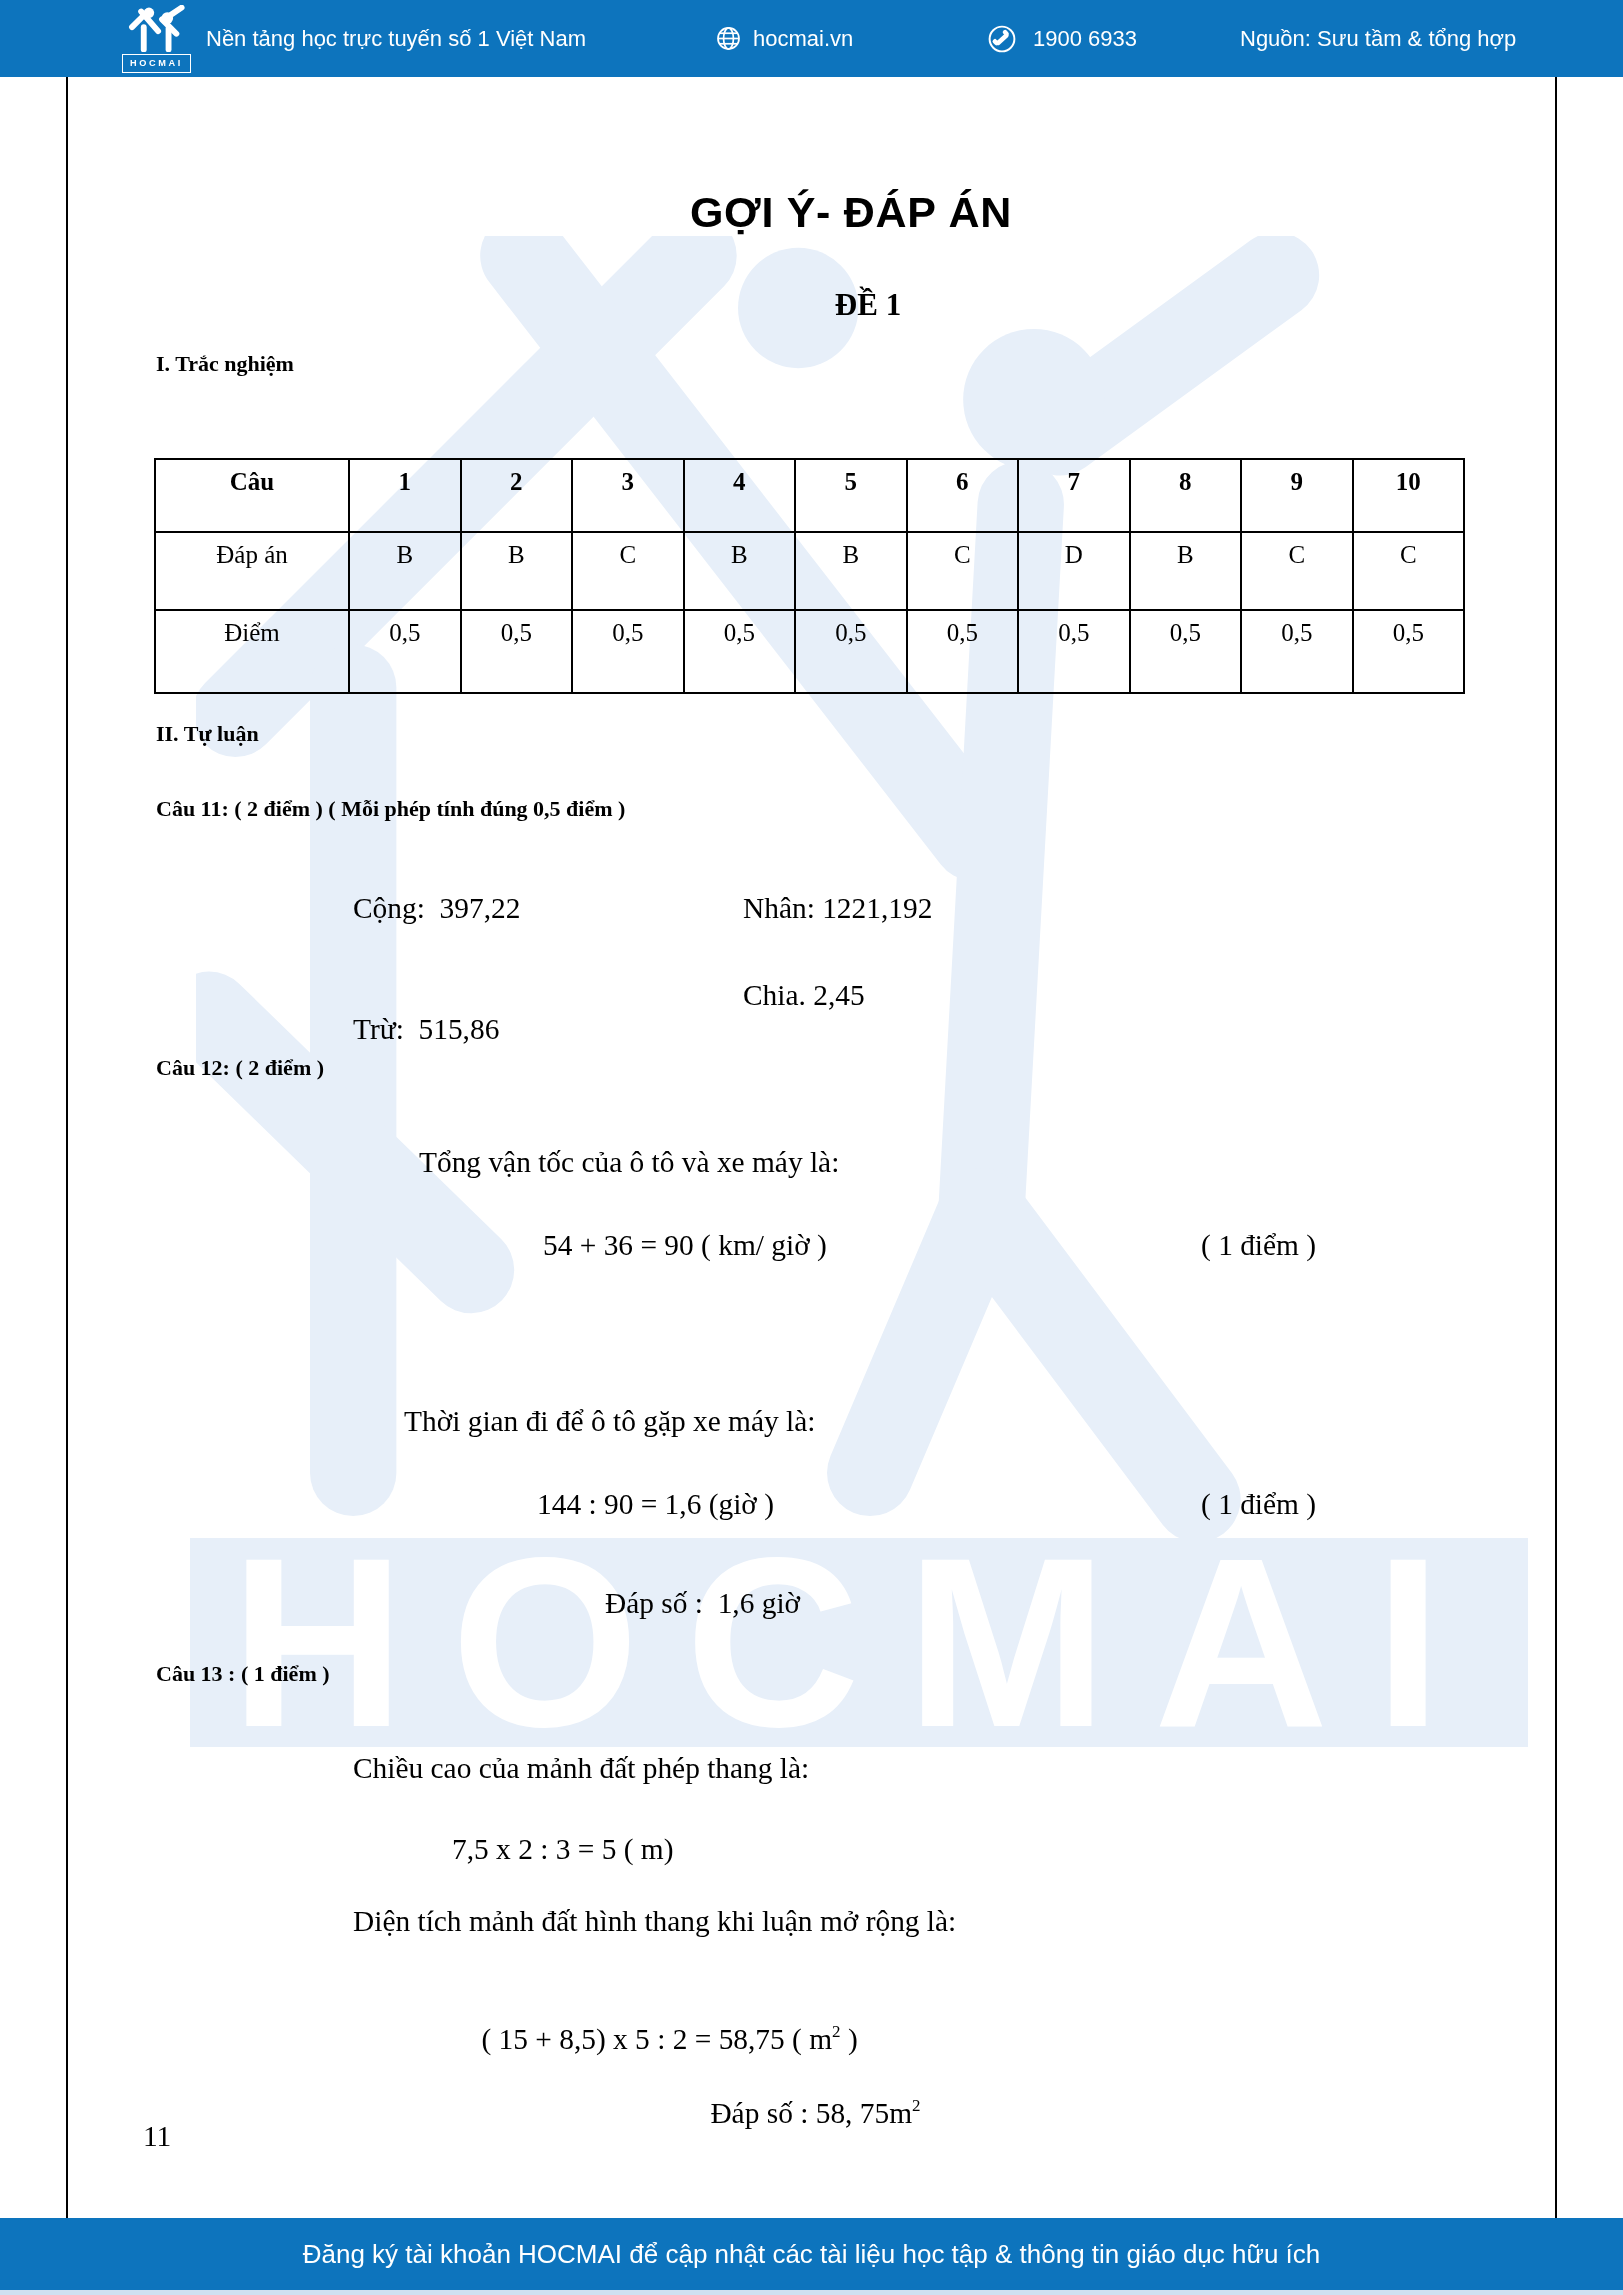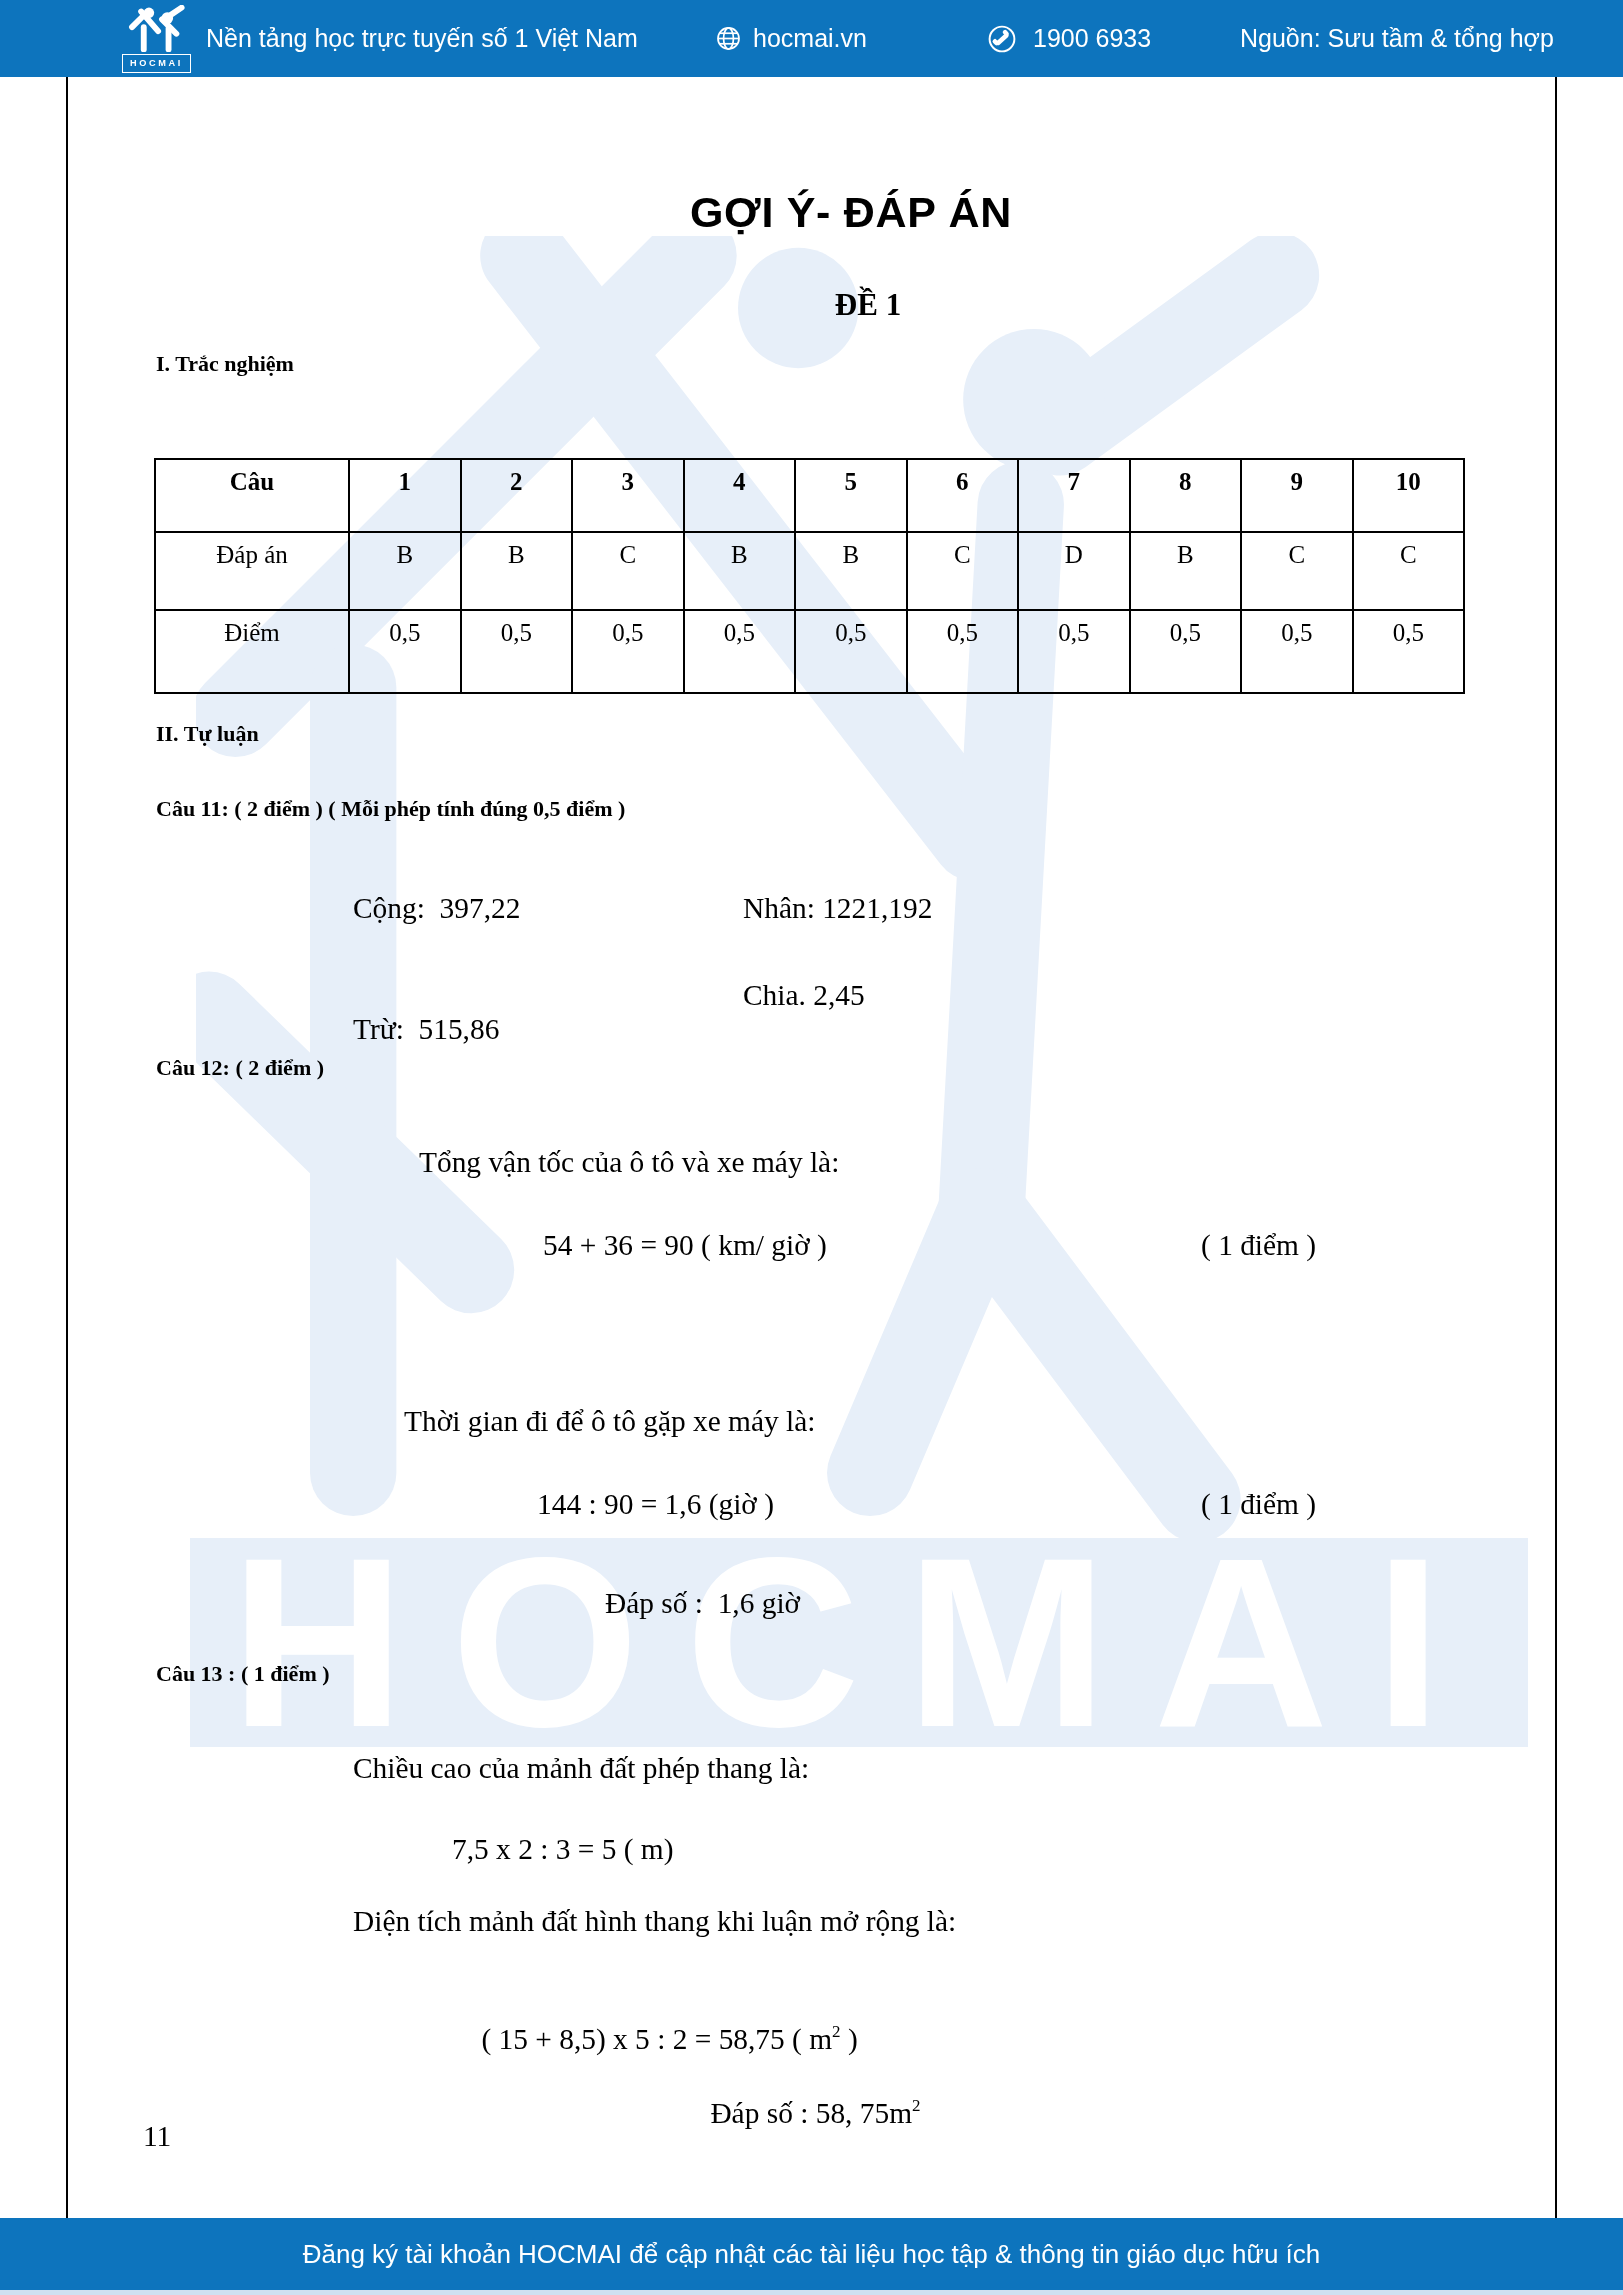--- a/index.html
+++ b/index.html
@@ -11,7 +11,7 @@
   .topbar{left:0;top:0;width:1623px;height:77px;background:#0d74bd;}
   .botbar{left:0;top:2218px;width:1623px;height:72px;background:#0d74bd;}
   .botstrip{left:0;top:2290px;width:1623px;height:5.2px;background:#cfe0f0;}
-  .bartext{font-family:"Liberation Sans","DejaVu Sans",sans-serif;color:#ffffff;font-size:25px;
+  .bartext{font-family:"Liberation Sans","DejaVu Sans",sans-serif;color:#ffffff;font-size:22px;
            height:77px;line-height:77px;white-space:pre;}
   .foottext{left:0;top:2218px;width:1623px;height:72px;line-height:72px;text-align:center;
             font-family:"Liberation Sans","DejaVu Sans",sans-serif;color:#ffffff;font-size:26px;}

